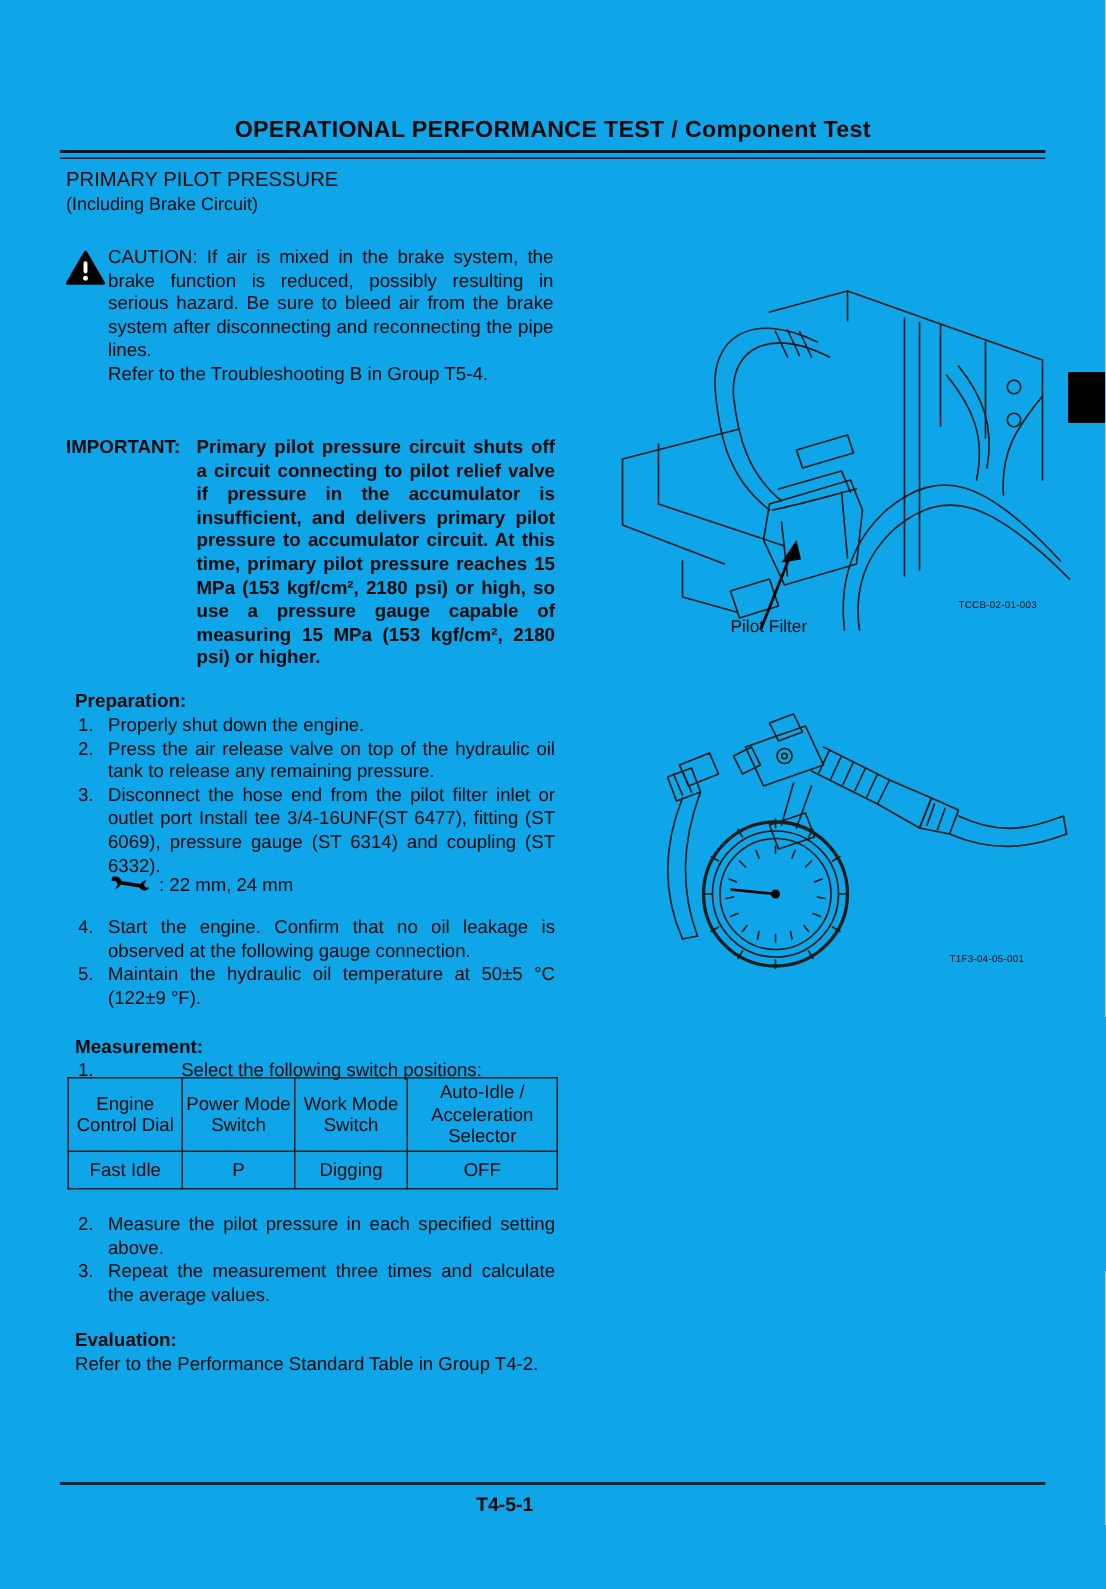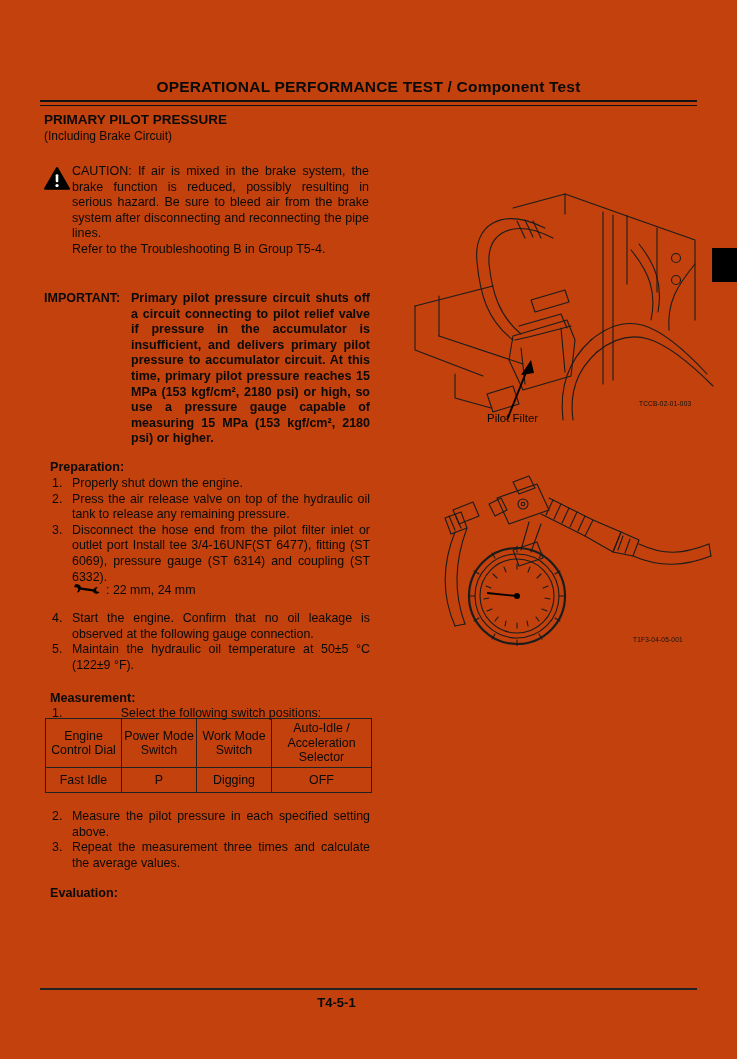--- a/index.html
+++ b/index.html
@@ -5,7 +5,7 @@
   * { margin:0; padding:0; box-sizing:border-box; }
   html,body { background:#ffffff; }
   body { font-family:"Liberation Sans", sans-serif; color:#0a0a0a; }
-  .page { position:relative; width:737px; height:1059px; background:#c2410c; overflow:hidden; }
+  .page { position:relative; width:737px; height:1059px; background:#0ea5e9; overflow:hidden; }
 
   .abs { position:absolute; }
 

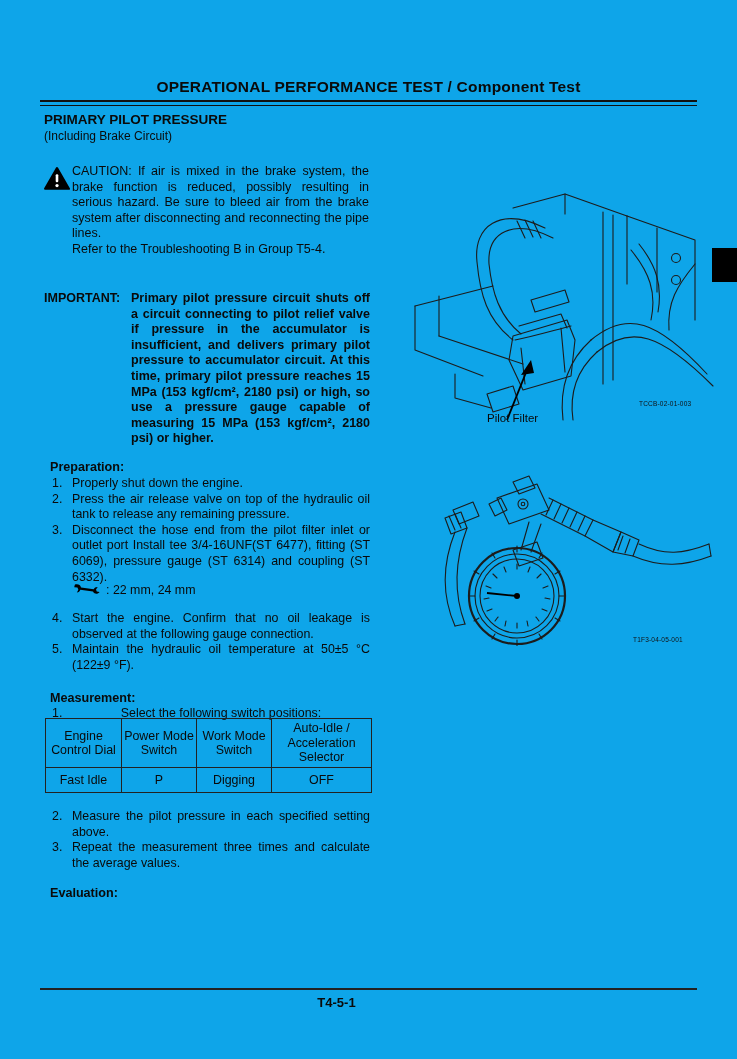--- a/index.html
+++ b/index.html
@@ -14,7 +14,7 @@
   .rule-a { top:100px; left:40px; width:657px; height:2.2px; background:#111; }
   .rule-b { top:105px; left:40px; width:657px; height:1.4px; background:#111; }
 
-  .section-title { top:112px; left:44px; font-size:13.5px; font-weight:bold; }
+  .section-title { top:112px; left:44px; font-size:13.5px; font-weight:normal; }
   .section-subtitle { top:129px; left:44px; font-size:12px; }
 
   .caution-block { top:164px; left:44px; width:325px; display:flex; }

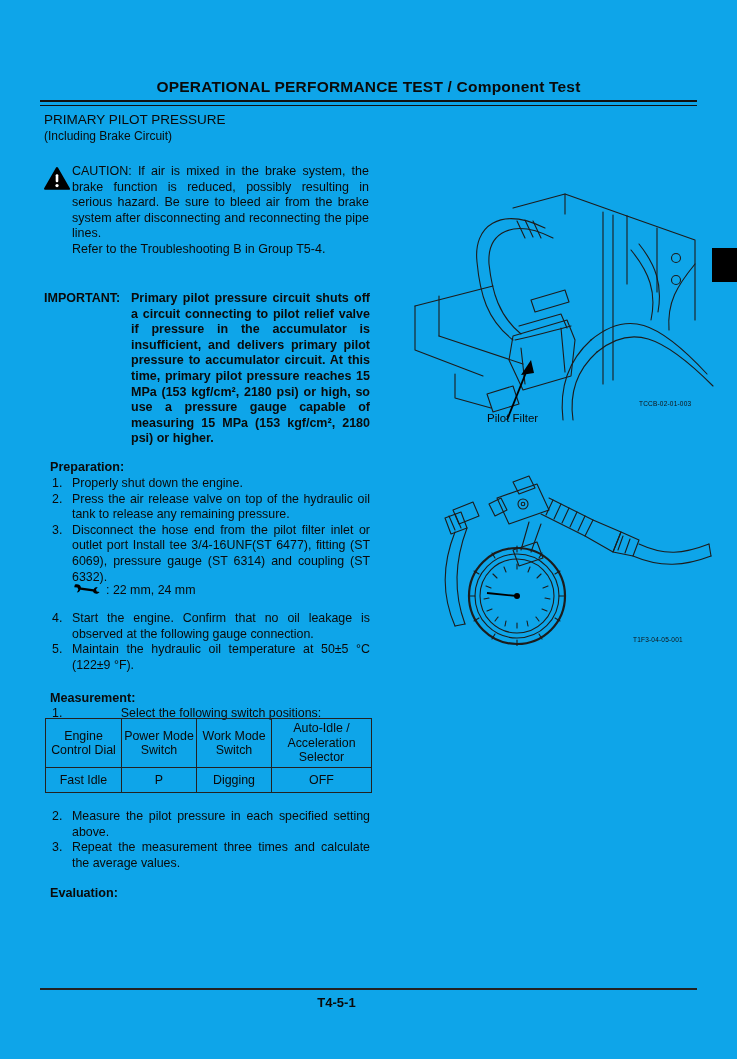--- a/index.html
+++ b/index.html
@@ -156,6 +156,7 @@
   </div>
 
   <div class="abs h-small" style="top:886px; left:50px;">Evaluation:</div>
+  <div class="abs eval-text">Refer to the Performance Standard Table in Group T4-2.</div>
 
   <div class="abs" style="top:188px; left:395px; width:320px; height:240px;">
     <svg width="320" height="240" viewBox="0 0 320 240">

